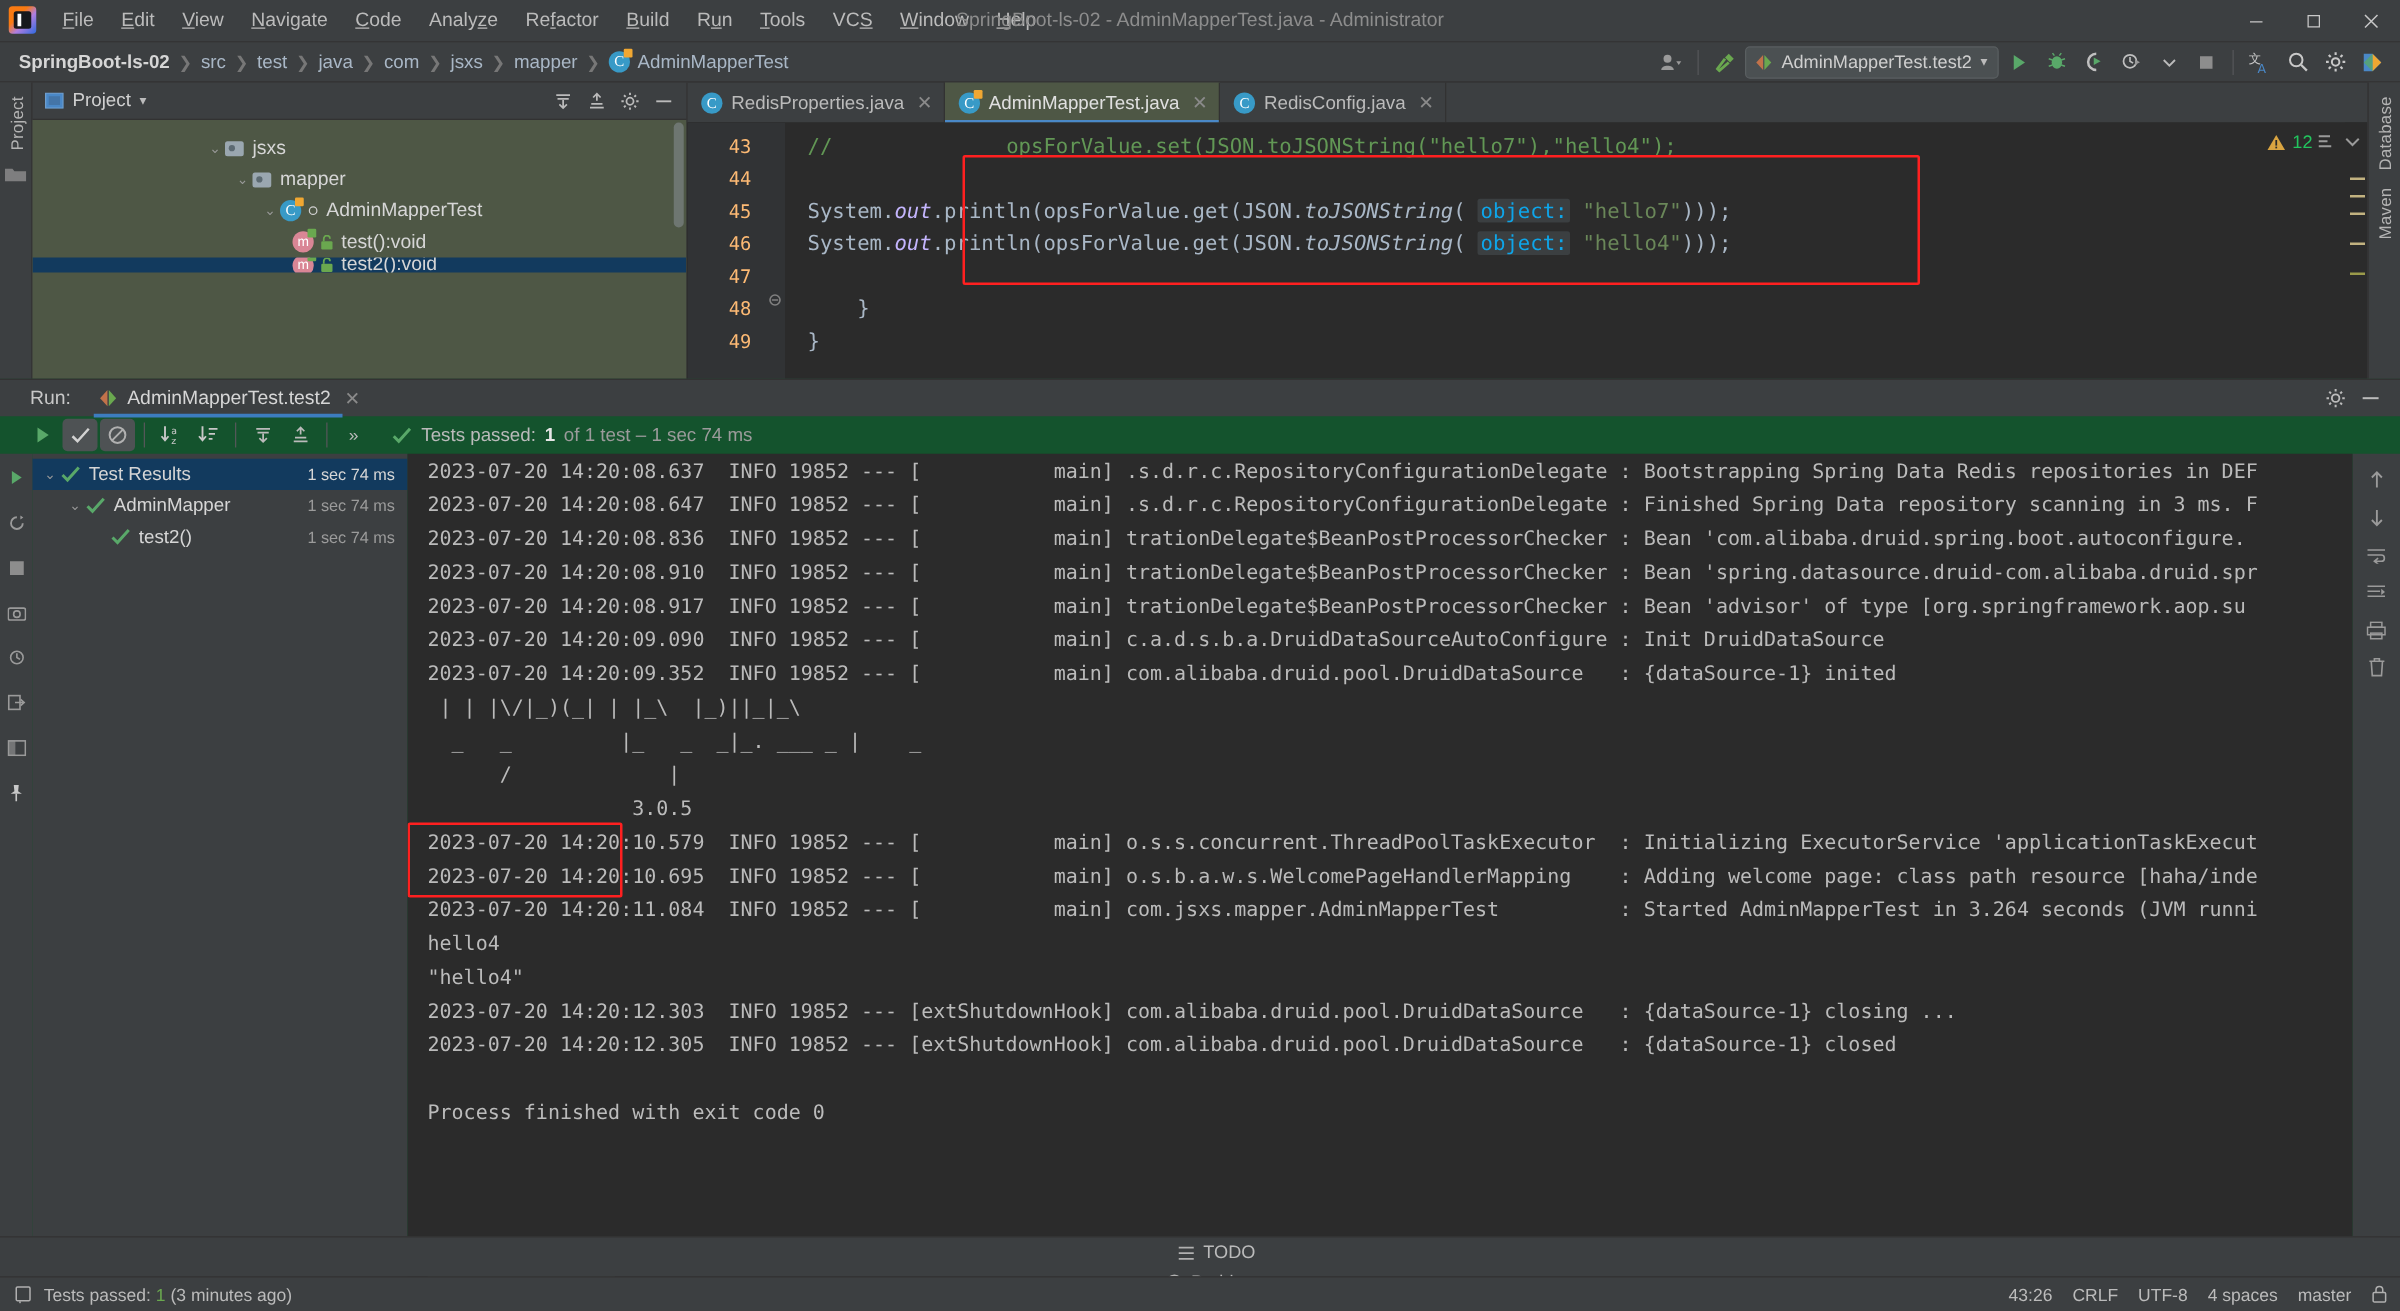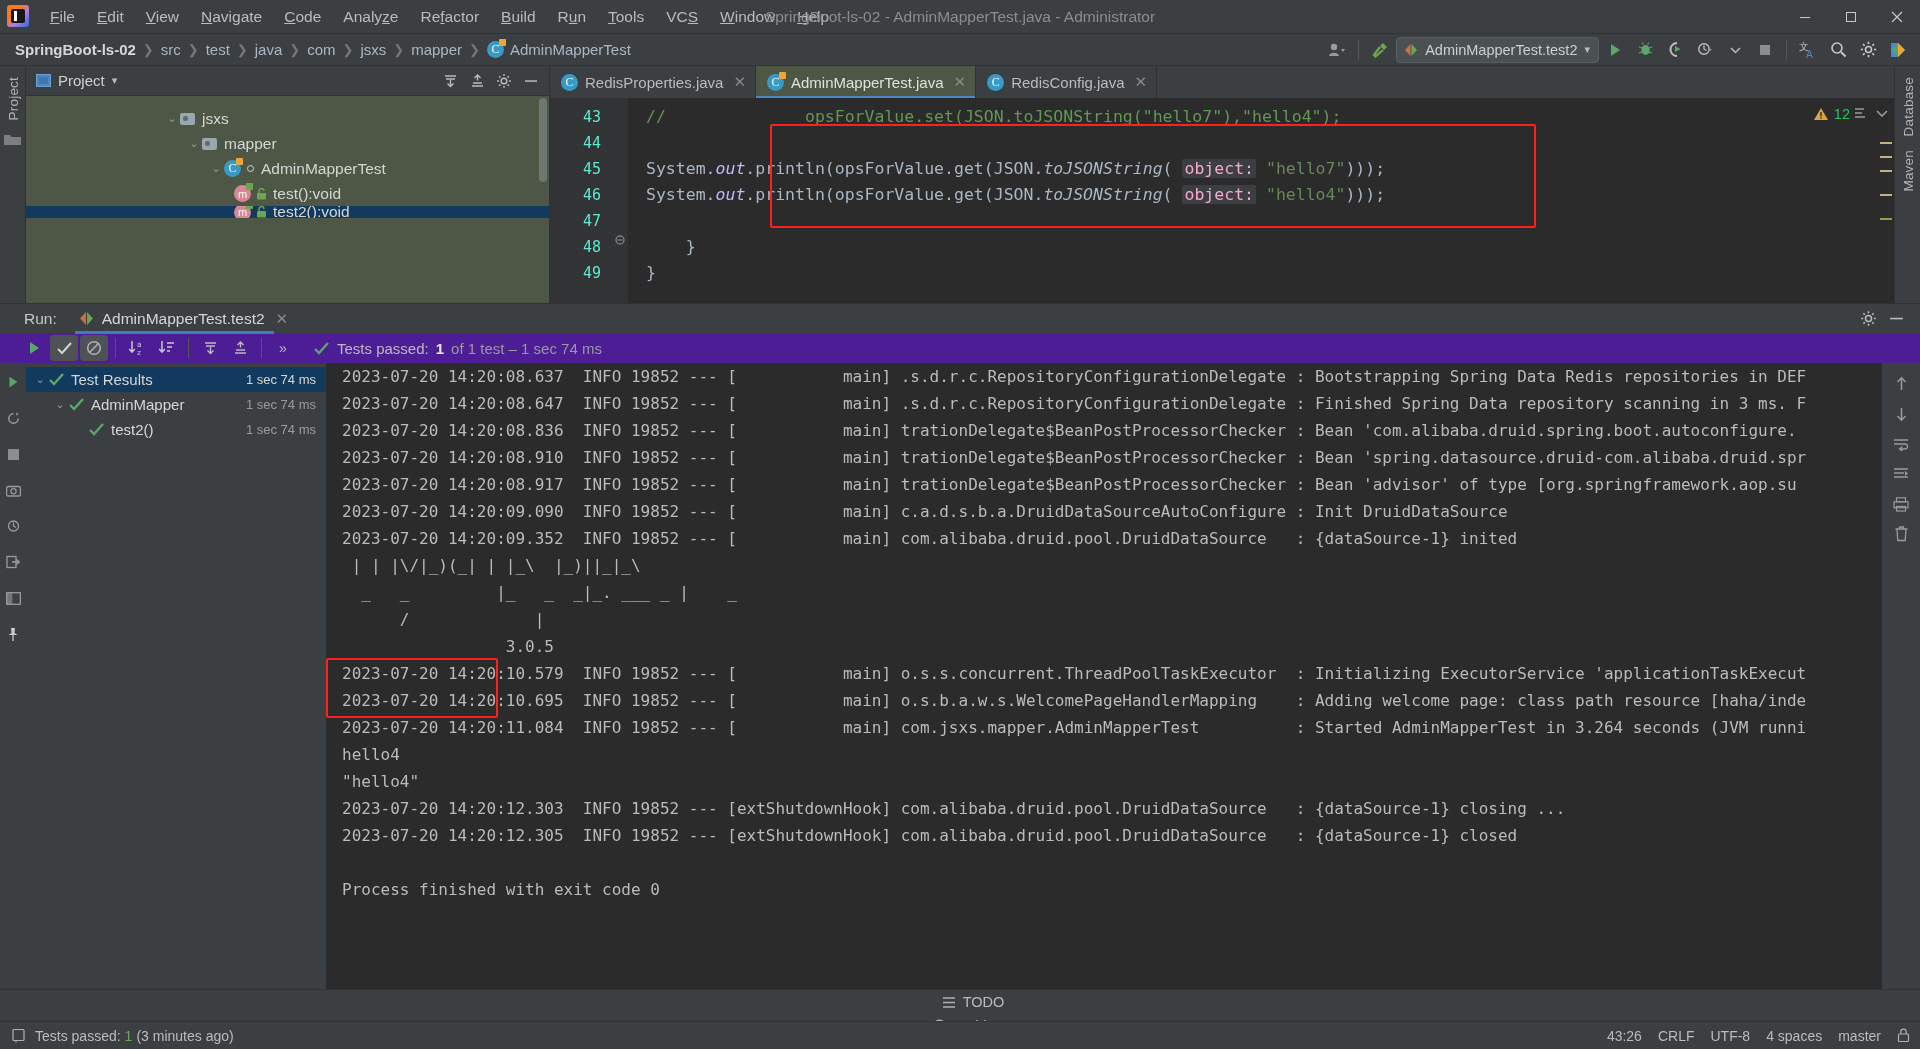--- a/index.html
+++ b/index.html
@@ -114,7 +114,7 @@
 
   #editor{ flex:1; background:#2b2b2b; position:relative; overflow:hidden; display:flex;}
   #gutter{ width:62px; background:#313335; flex:none; padding-top:6px; text-align:right;}
-  #gutter .ln{ height:26px; line-height:26px; font-size:15px; color:#5eead4; padding-right:11px;
+  #gutter .ln{ height:26px; line-height:26px; font-size:15px; color:#fdba74; padding-right:11px;
                font-family:"DejaVu Sans Mono",monospace;}
   #foldcol{ width:16px; background:#313335; flex:none; padding-top:6px;}
   #codearea{ flex:1; position:relative; padding-top:6px; overflow:hidden;}

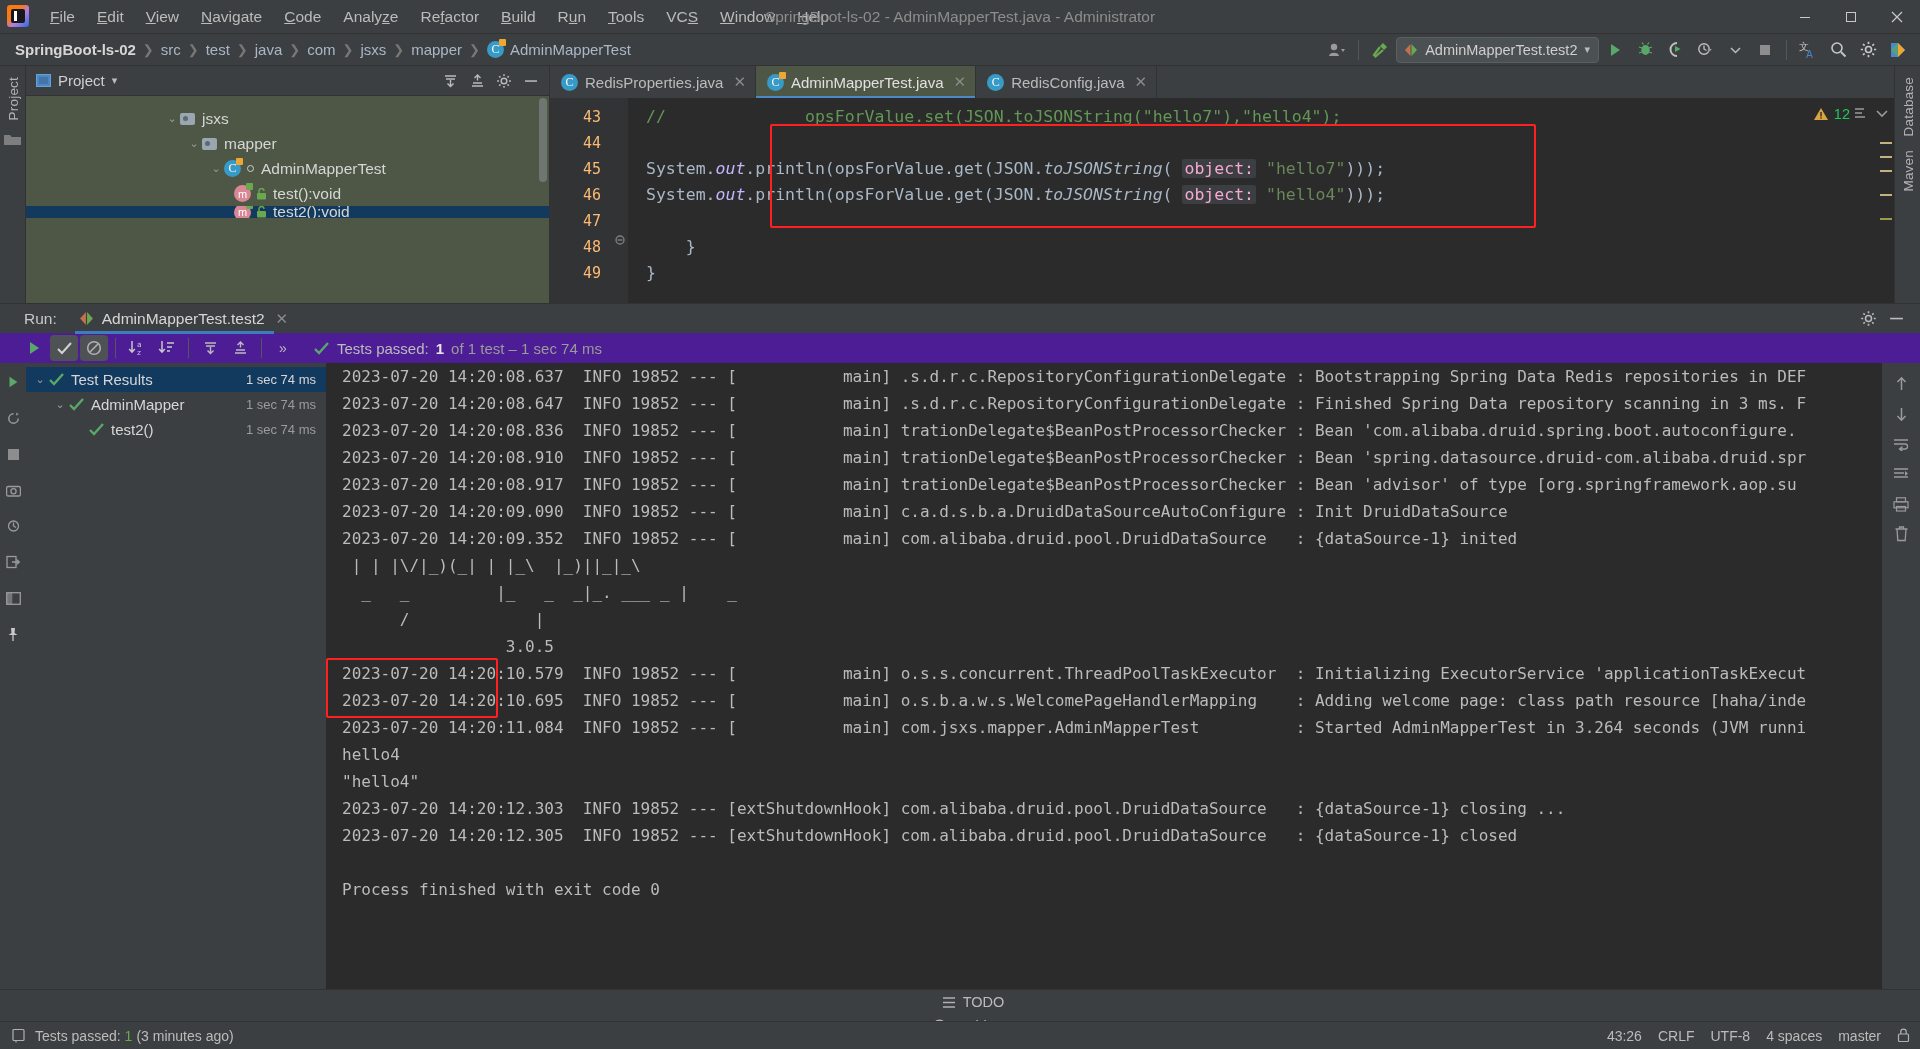--- a/index.html
+++ b/index.html
@@ -121,7 +121,7 @@
   .cline{ height:26px; line-height:26px; font-size:16.5px; white-space:pre; padding-left:18px;
           font-family:"DejaVu Sans Mono",monospace; color:#a9b7c6;}
   .kc{color:#a9b7c6;} .str{color:#6a8759;} .cmt{color:#629755;} .fld{color:#c4b5fd;font-style:italic;}
-  .mtd{color:#a9b7c6;font-style:italic;} .hint{color:#f9a8d4;background:#3b3f41;border-radius:2px;padding:0 2px;}
+  .mtd{color:#a9b7c6;font-style:italic;} .hint{color:#0ea5e9;background:#3b3f41;border-radius:2px;padding:0 2px;}
   #redbox1{ position:absolute; left:142px; top:26px; width:766px; height:104px; border:2px solid #ff2020;
             border-radius:2px; pointer-events:none;}
   #editright{ width:18px; background:#2b2b2b; flex:none; position:relative;}

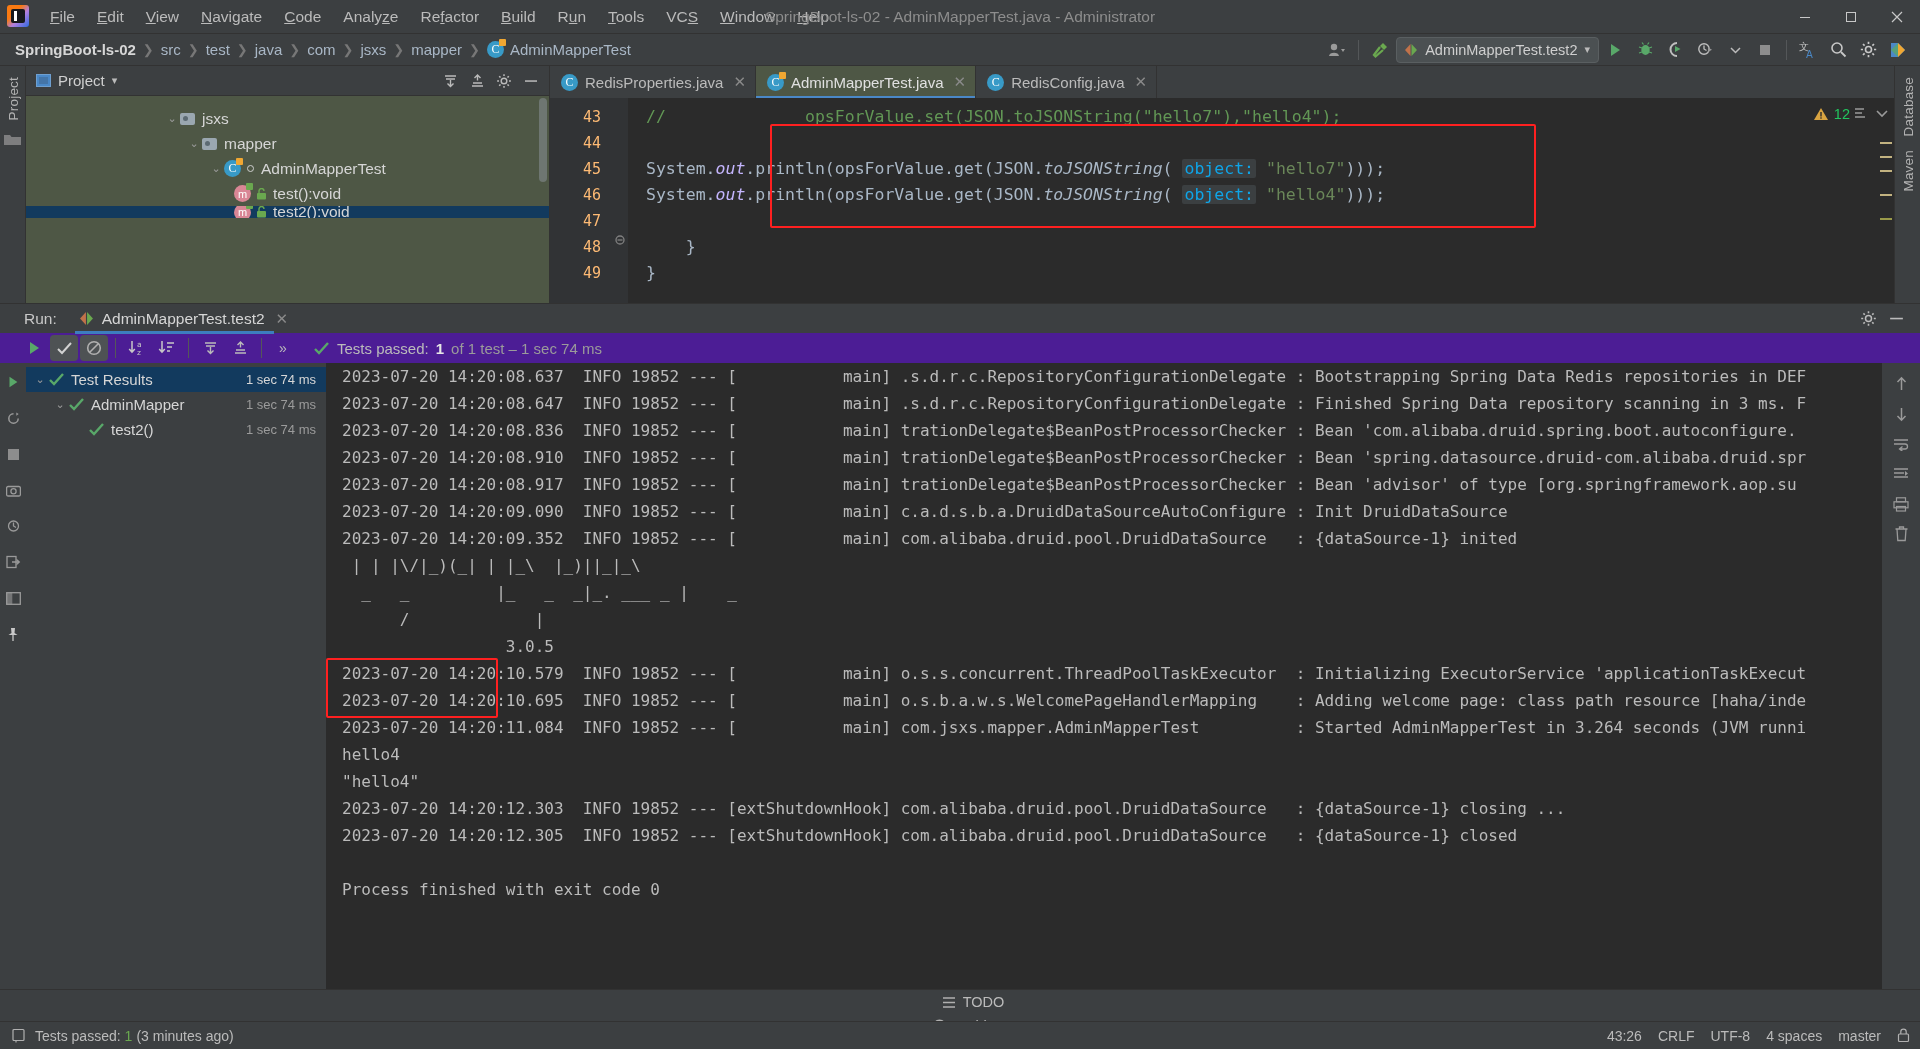--- a/index.html
+++ b/index.html
@@ -131,7 +131,7 @@
   .markline{position:absolute;right:2px;width:12px;height:2px;background:#9a9a4a;}
 
   
-  #runwin{ height:724px; background:#4c1d95; display:flex; flex-direction:column; }
+  #runwin{ height:724px; background:#14532d; display:flex; flex-direction:column; }
   #runhdr{ height:30px; background:#3c3f41; display:flex; align-items:center; padding-left:24px; flex:none;
            border-top:1px solid #323232;}
   #runhdr .lbl{font-size:15.5px;color:#c8c8c8;margin-right:18px;}

